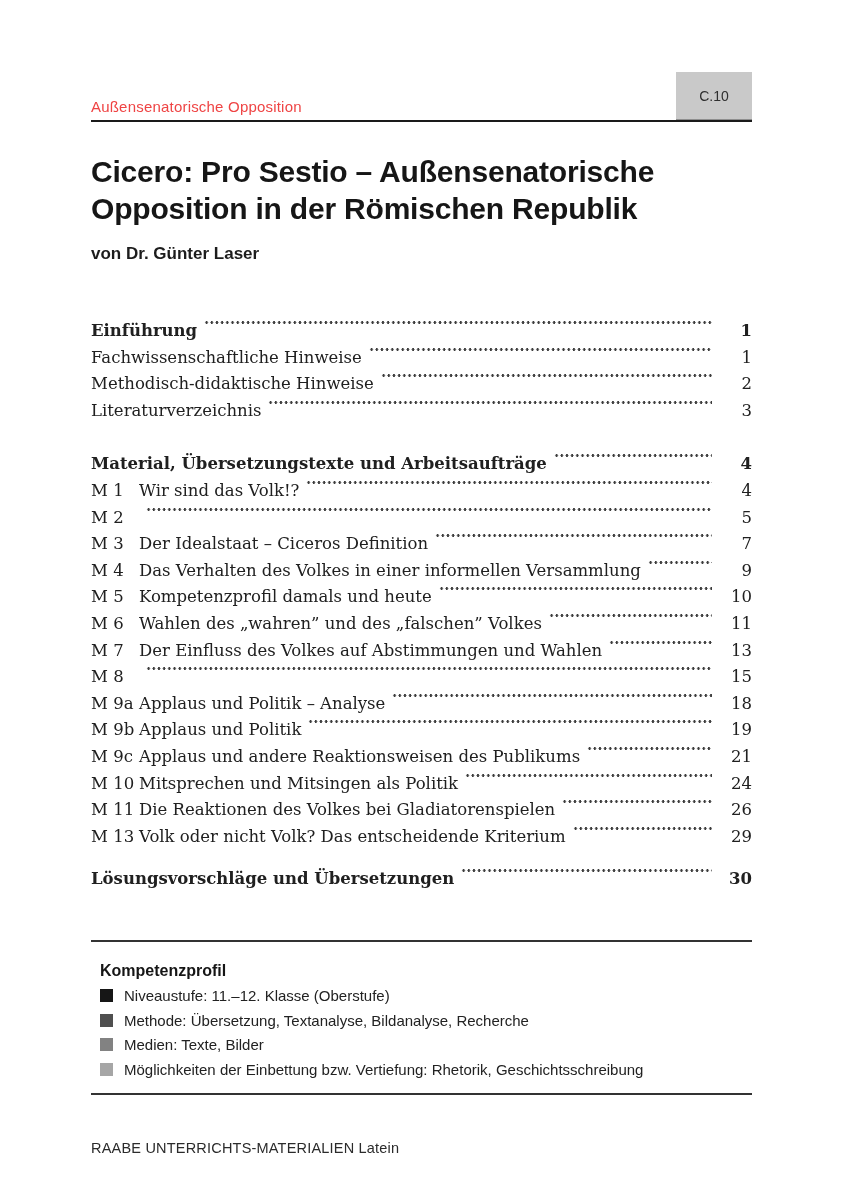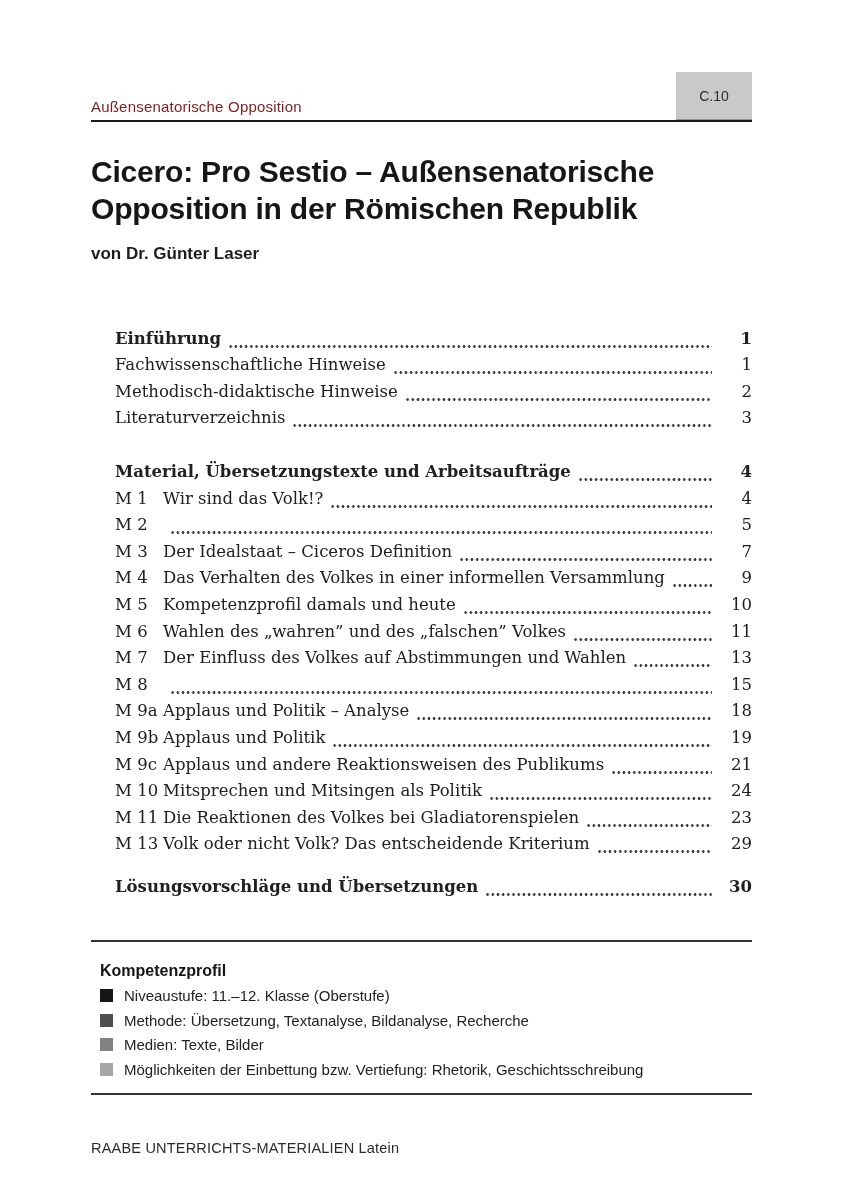--- a/index.html
+++ b/index.html
@@ -9,7 +9,7 @@
 
   
   .header-row { position:relative; padding-top:97px; border-bottom:2px solid #1a1a1a; height:122px; }
-  .header-left { position:absolute; left:0; bottom:5px; font-size:15px; color:#7f1d1d; letter-spacing:.2px; }
+  .header-left { position:absolute; left:0; bottom:5px; font-size:15px; color:#ef4444; letter-spacing:.2px; }
   .header-tag { position:absolute; right:0; bottom:0; width:76px; height:48px;
     background:#c9c9c9; border-bottom:1px solid #8e8e8e; display:flex; align-items:center; justify-content:center;
     font-size:14px; color:#2f2f2f; }

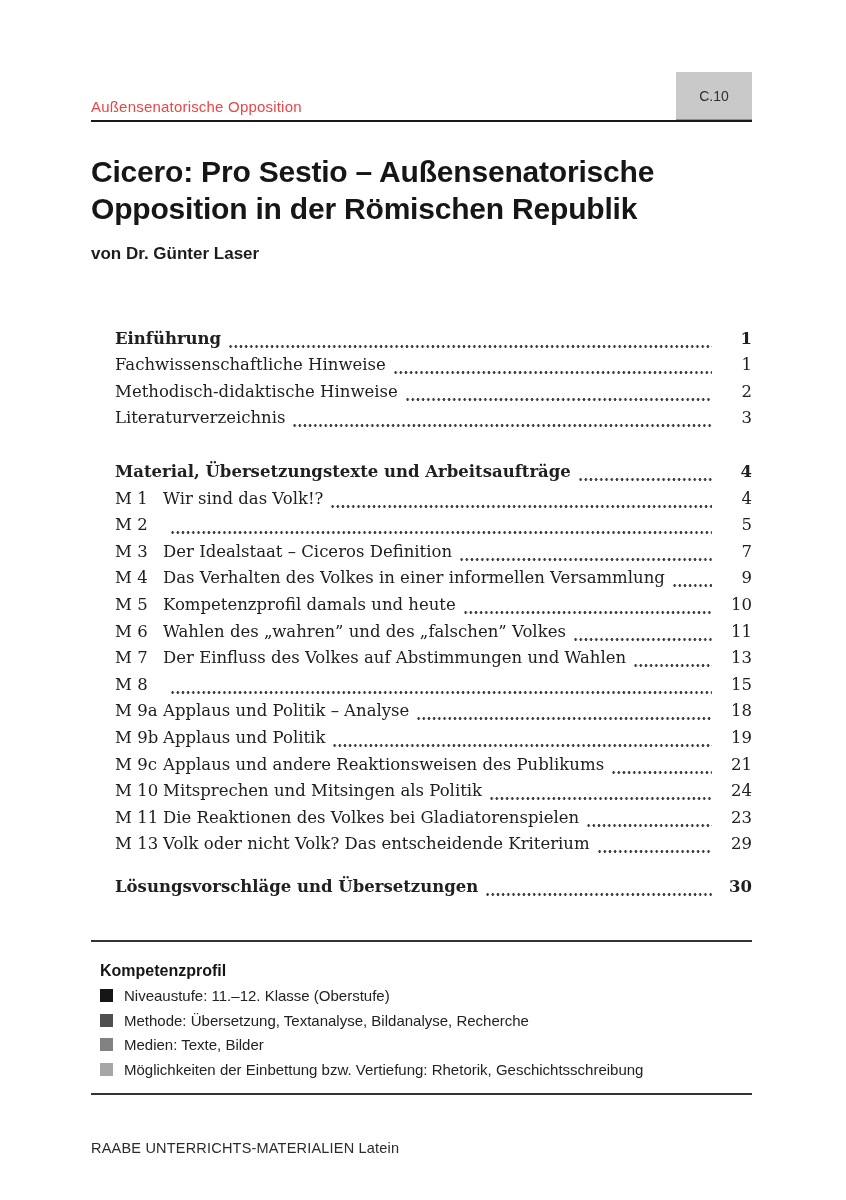--- a/index.html
+++ b/index.html
@@ -20,7 +20,7 @@
 
   
   .toc { margin-top:57px; font-family:"DejaVu Serif", serif; color:#202020; }
-  .toc-row { display:flex; align-items:flex-end; height:26.6px; font-size:16.5px;margin-left:24px; }
+  .toc-row { display:flex; align-items:flex-start; height:26.6px; font-size:16.5px; }
   .toc-row.bold { font-weight:bold; }
   .toc-row.gap { margin-top:27px; }
   .toc-row.smallgap { margin-top:16px; }

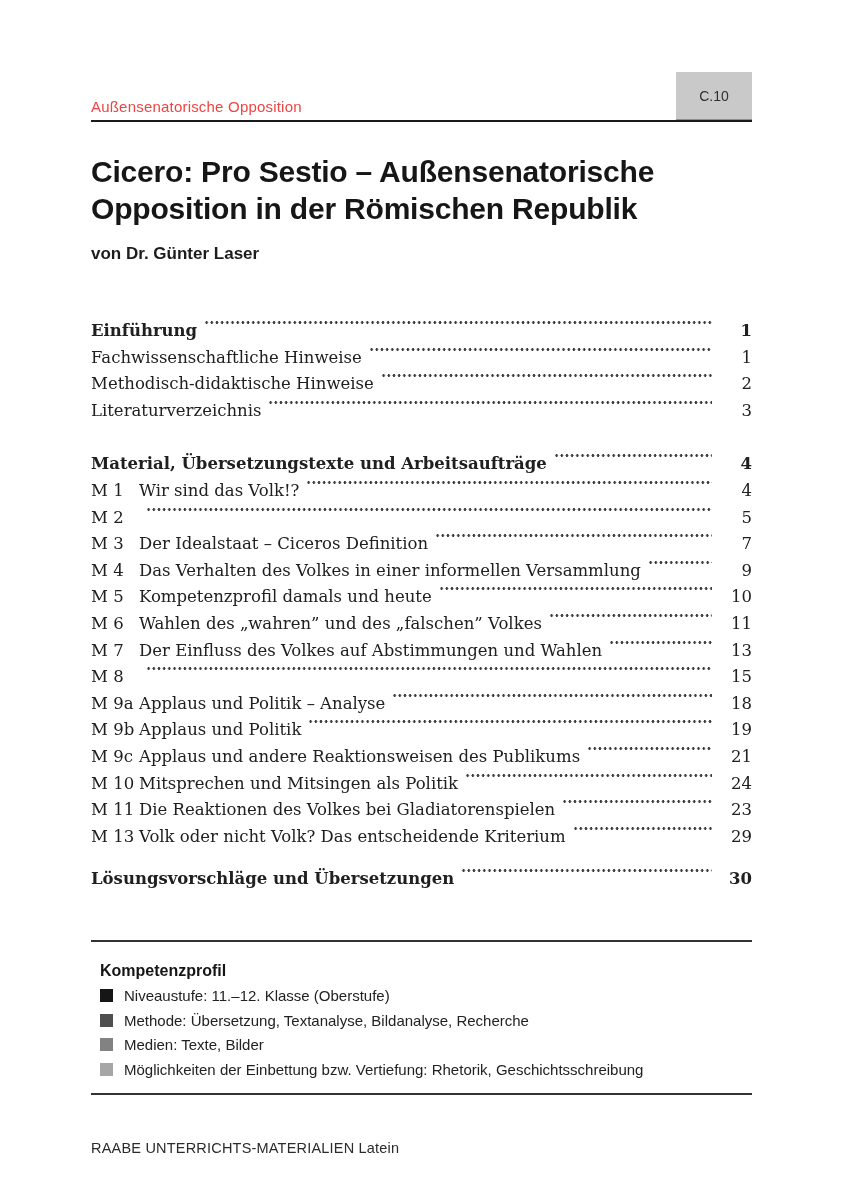--- a/index.html
+++ b/index.html
@@ -158,7 +158,7 @@
         <span class="toc-label">M 11</span>
         <span class="toc-text">Die Reaktionen des Volkes bei Gladiatorenspielen</span>
         <span class="leader"></span>
-        <span class="toc-page">23</span>
+        <span class="toc-page">26</span>
       </div>
       <div class="toc-row">
         <span class="toc-label">M 13</span>

